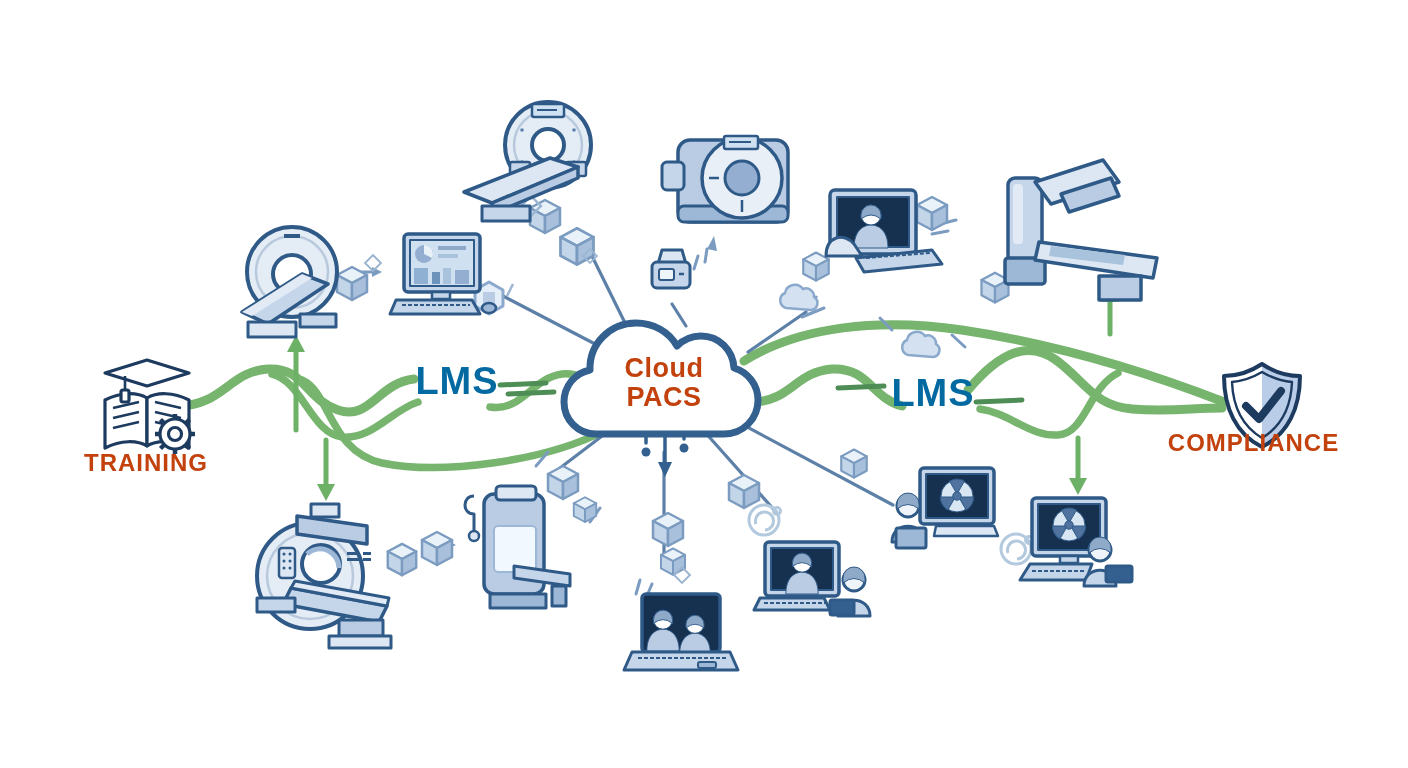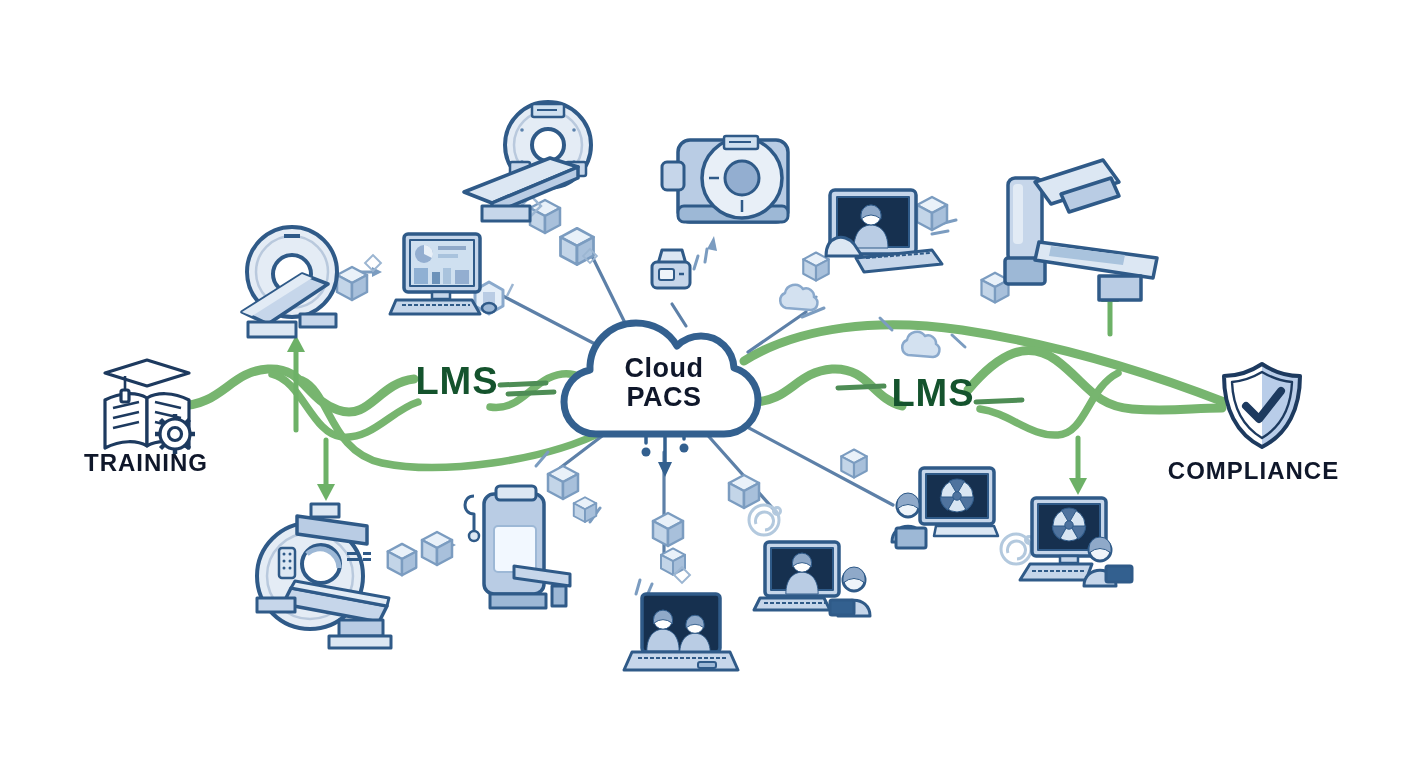--- a/index.html
+++ b/index.html
@@ -8,7 +8,7 @@
   .layer{position:absolute;left:0;top:0;}
   .label{position:absolute;text-align:center;color:#0f172a;font-weight:bold;z-index:5;}
   .cloud-label{font-size:27px;line-height:1.06;letter-spacing:.5px;}
-  .lms{font-size:38px;color:#14532d;letter-spacing:1px;}
+  .lms{font-size:38px;color:#0369a1;letter-spacing:1px;}
   .caption{font-size:24px;letter-spacing:1px;line-height:1.22;}
 </style>
 </head>

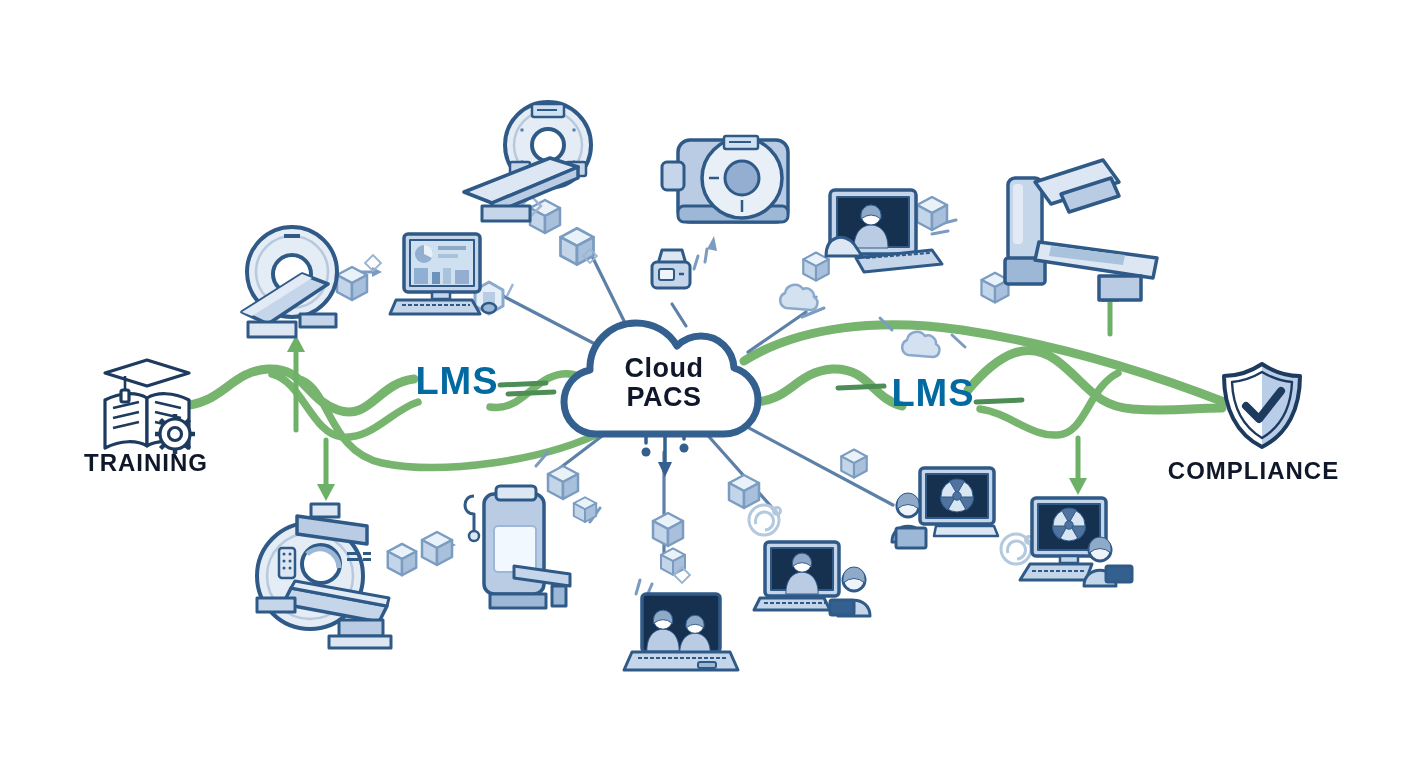--- a/index.html
+++ b/index.html
@@ -6,7 +6,7 @@
   .canvas{position:relative;width:1408px;height:768px;background:#ffffff;overflow:hidden;
           font-family:"Liberation Sans", sans-serif;}
   .layer{position:absolute;left:0;top:0;}
-  .label{position:absolute;text-align:center;color:#0f172a;font-weight:bold;z-index:5;}
+  .label{position:absolute;text-align:center;color:#c2410c;font-weight:bold;z-index:5;}
   .cloud-label{font-size:27px;line-height:1.06;letter-spacing:.5px;}
   .lms{font-size:38px;color:#0369a1;letter-spacing:1px;}
   .caption{font-size:24px;letter-spacing:1px;line-height:1.22;}

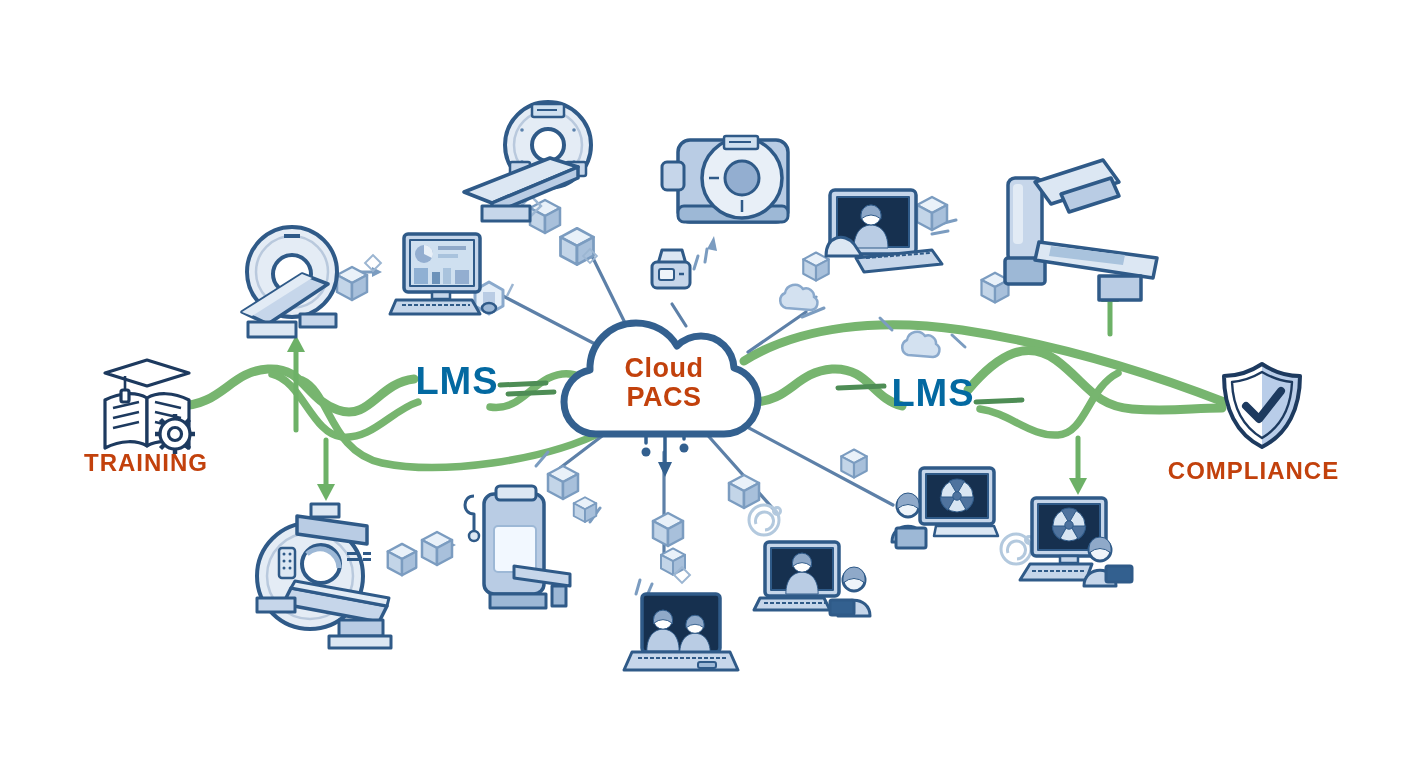--- a/index.html
+++ b/index.html
@@ -387,7 +387,7 @@
 
 <div class="label caption" style="left:56px;top:448px;width:180px;">TRAINING</div>
 
-<div class="label caption" style="left:1156px;top:456px;width:195px;">
+<div class="label caption" style="left:1156px;top:428px;width:195px;">
   <div>COMPLIANCE</div>
 </div>
 

